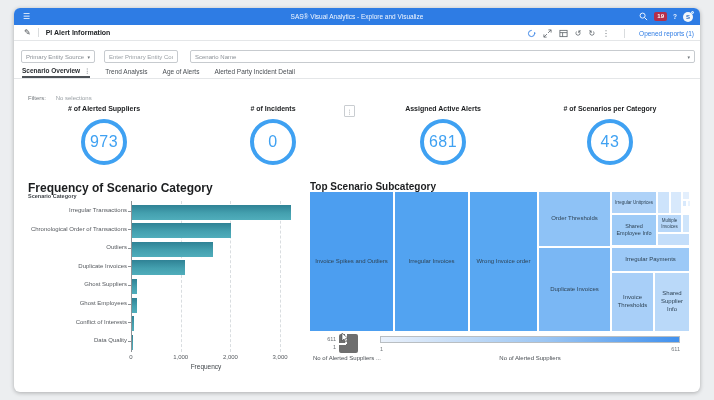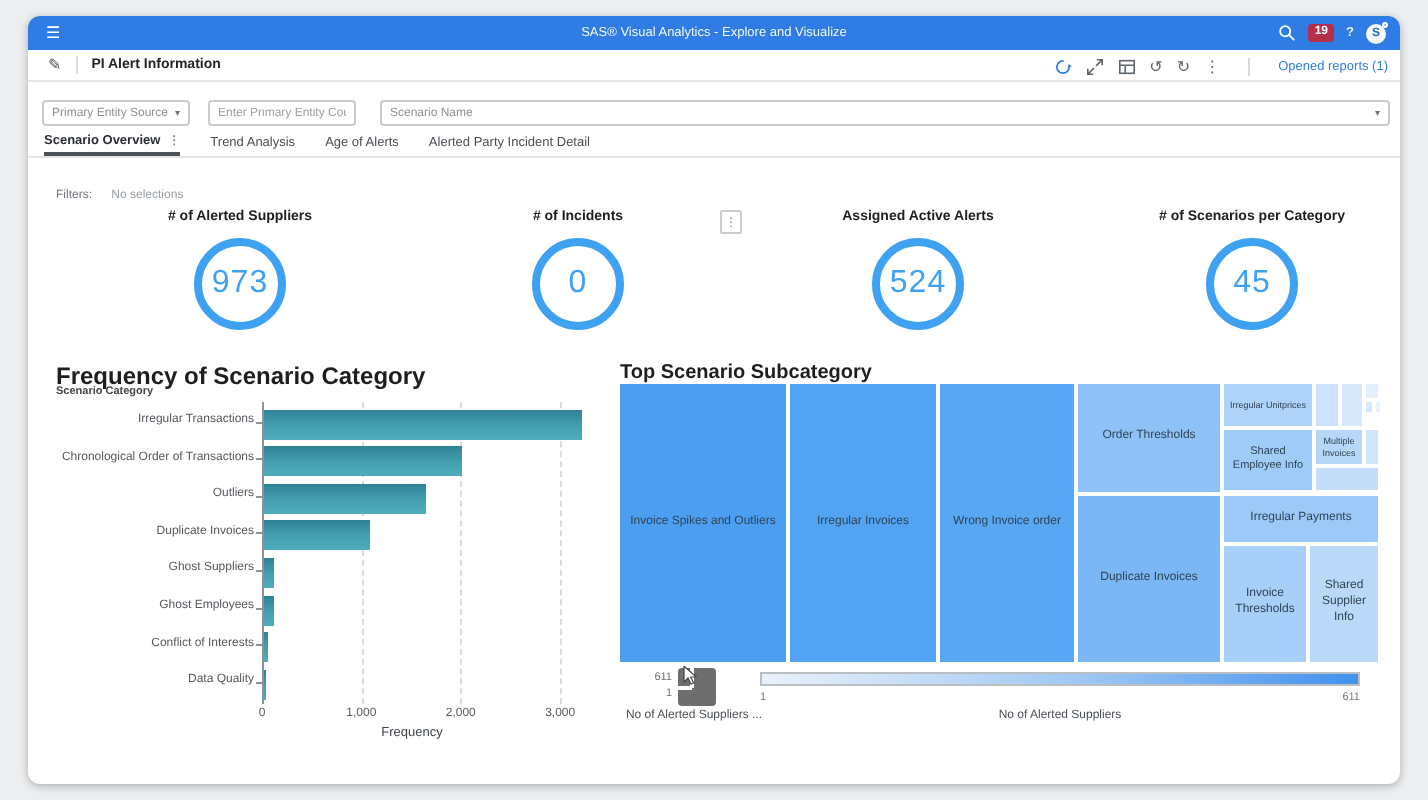--- a/index.html
+++ b/index.html
@@ -54,7 +54,7 @@
   .fs-value { color:#9aa0a5; }
 
   
-  .kpi-layer { position:absolute; left:16px; top:97px; right:0; height:76px; }
+  .kpi-layer { position:absolute; left:0; top:97px; right:0; height:76px; }
   .kpi { position:absolute; top:0; width:150px; transform:translateX(-50%); text-align:center; }
   .kpi-title { font-size:7px; font-weight:bold; color:#1c1e20; }
   .kpi-circle { margin:7px auto 0; width:46px; height:46px; border:4px solid #3fa1f2; border-radius:50%;

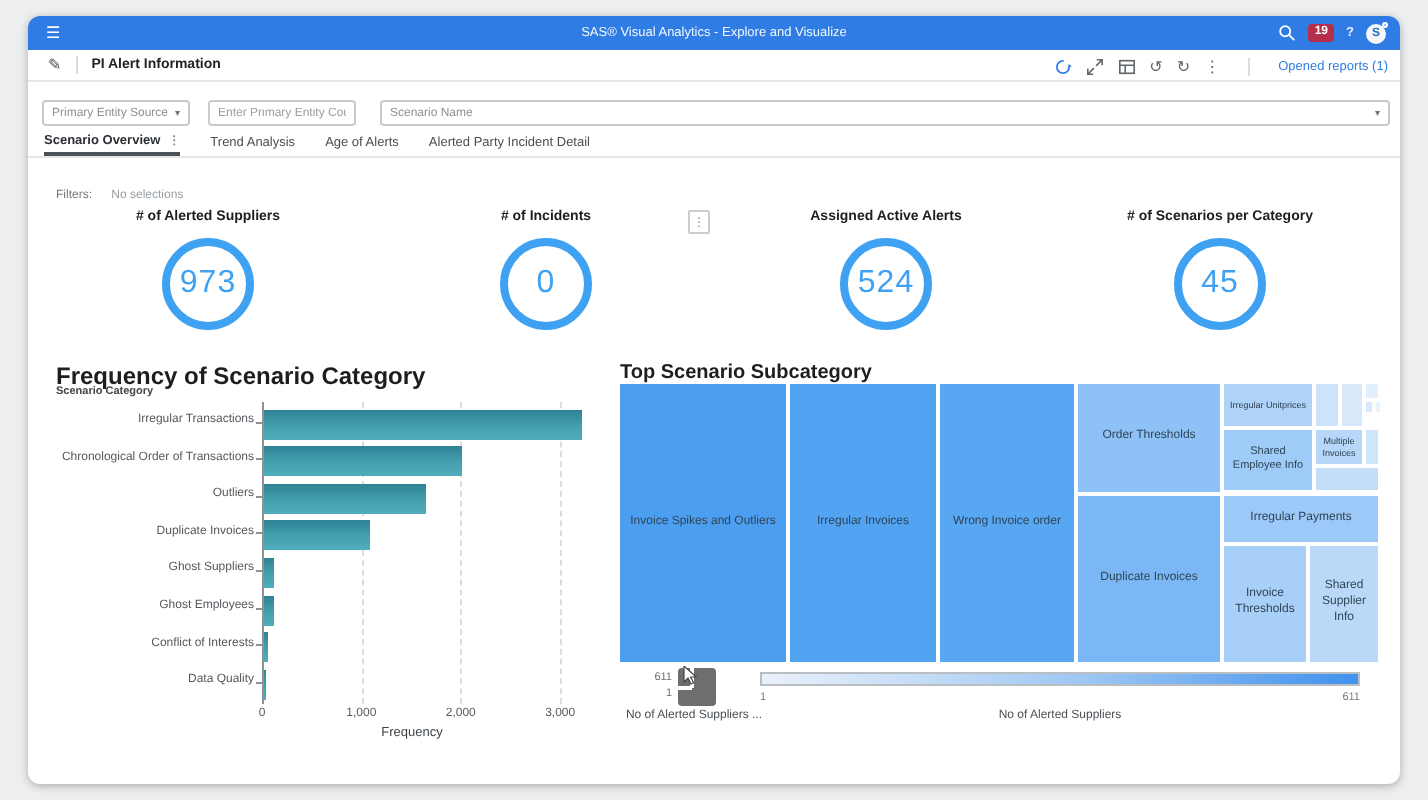--- a/index.html
+++ b/index.html
@@ -194,7 +194,7 @@
         <div class="kpi" style="left: 429px;">
           <div class="kpi-title">Assigned Active Alerts</div>
           <div class="kpi-circle">
-            <div class="kpi-value">524</div>
+            <div class="kpi-value">681</div>
           </div>
         </div>
         <div class="kpi" style="left: 596px;">

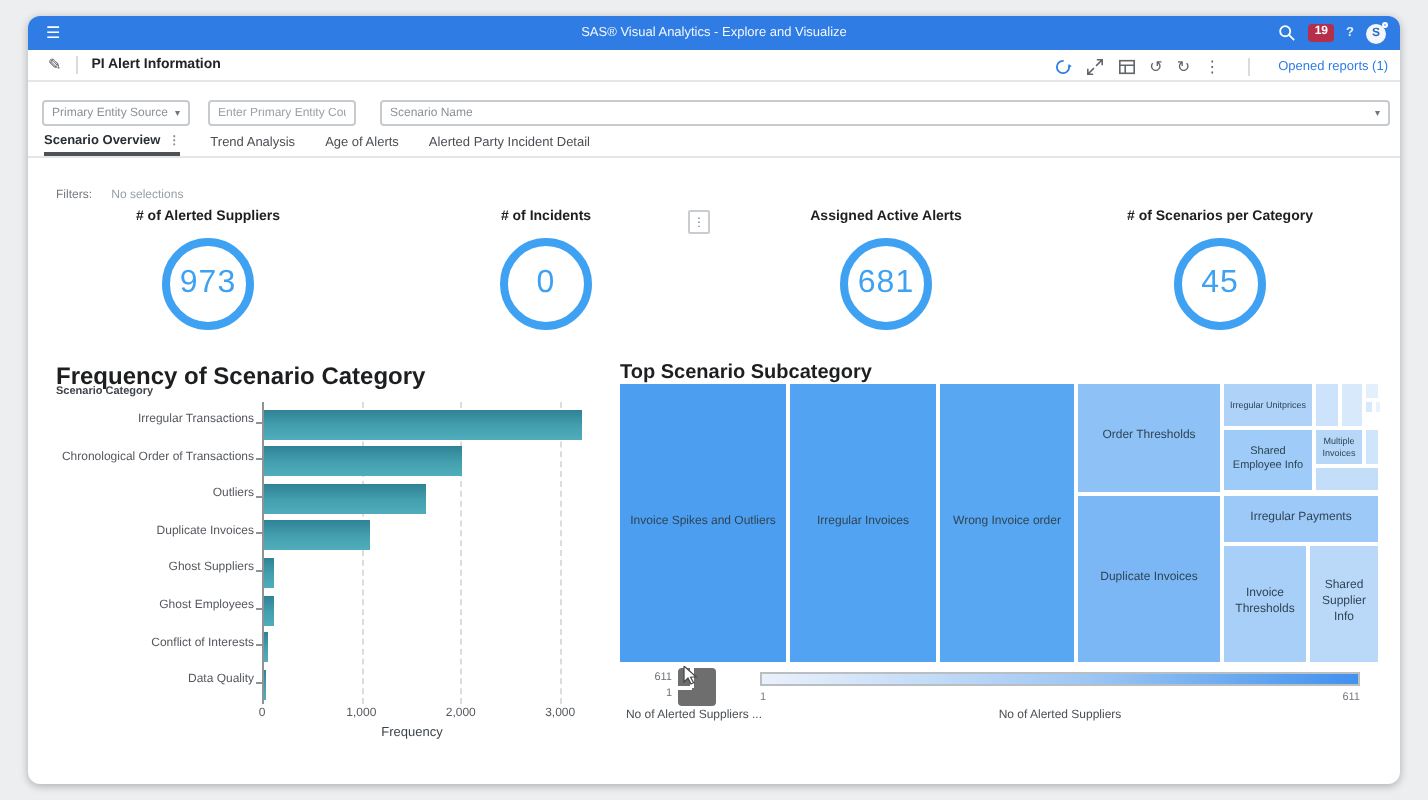--- a/index.html
+++ b/index.html
@@ -200,7 +200,7 @@
         <div class="kpi" style="left: 596px;">
           <div class="kpi-title"># of Scenarios per Category</div>
           <div class="kpi-circle">
-            <div class="kpi-value">45</div>
+            <div class="kpi-value">43</div>
           </div>
         </div>
       </div>

